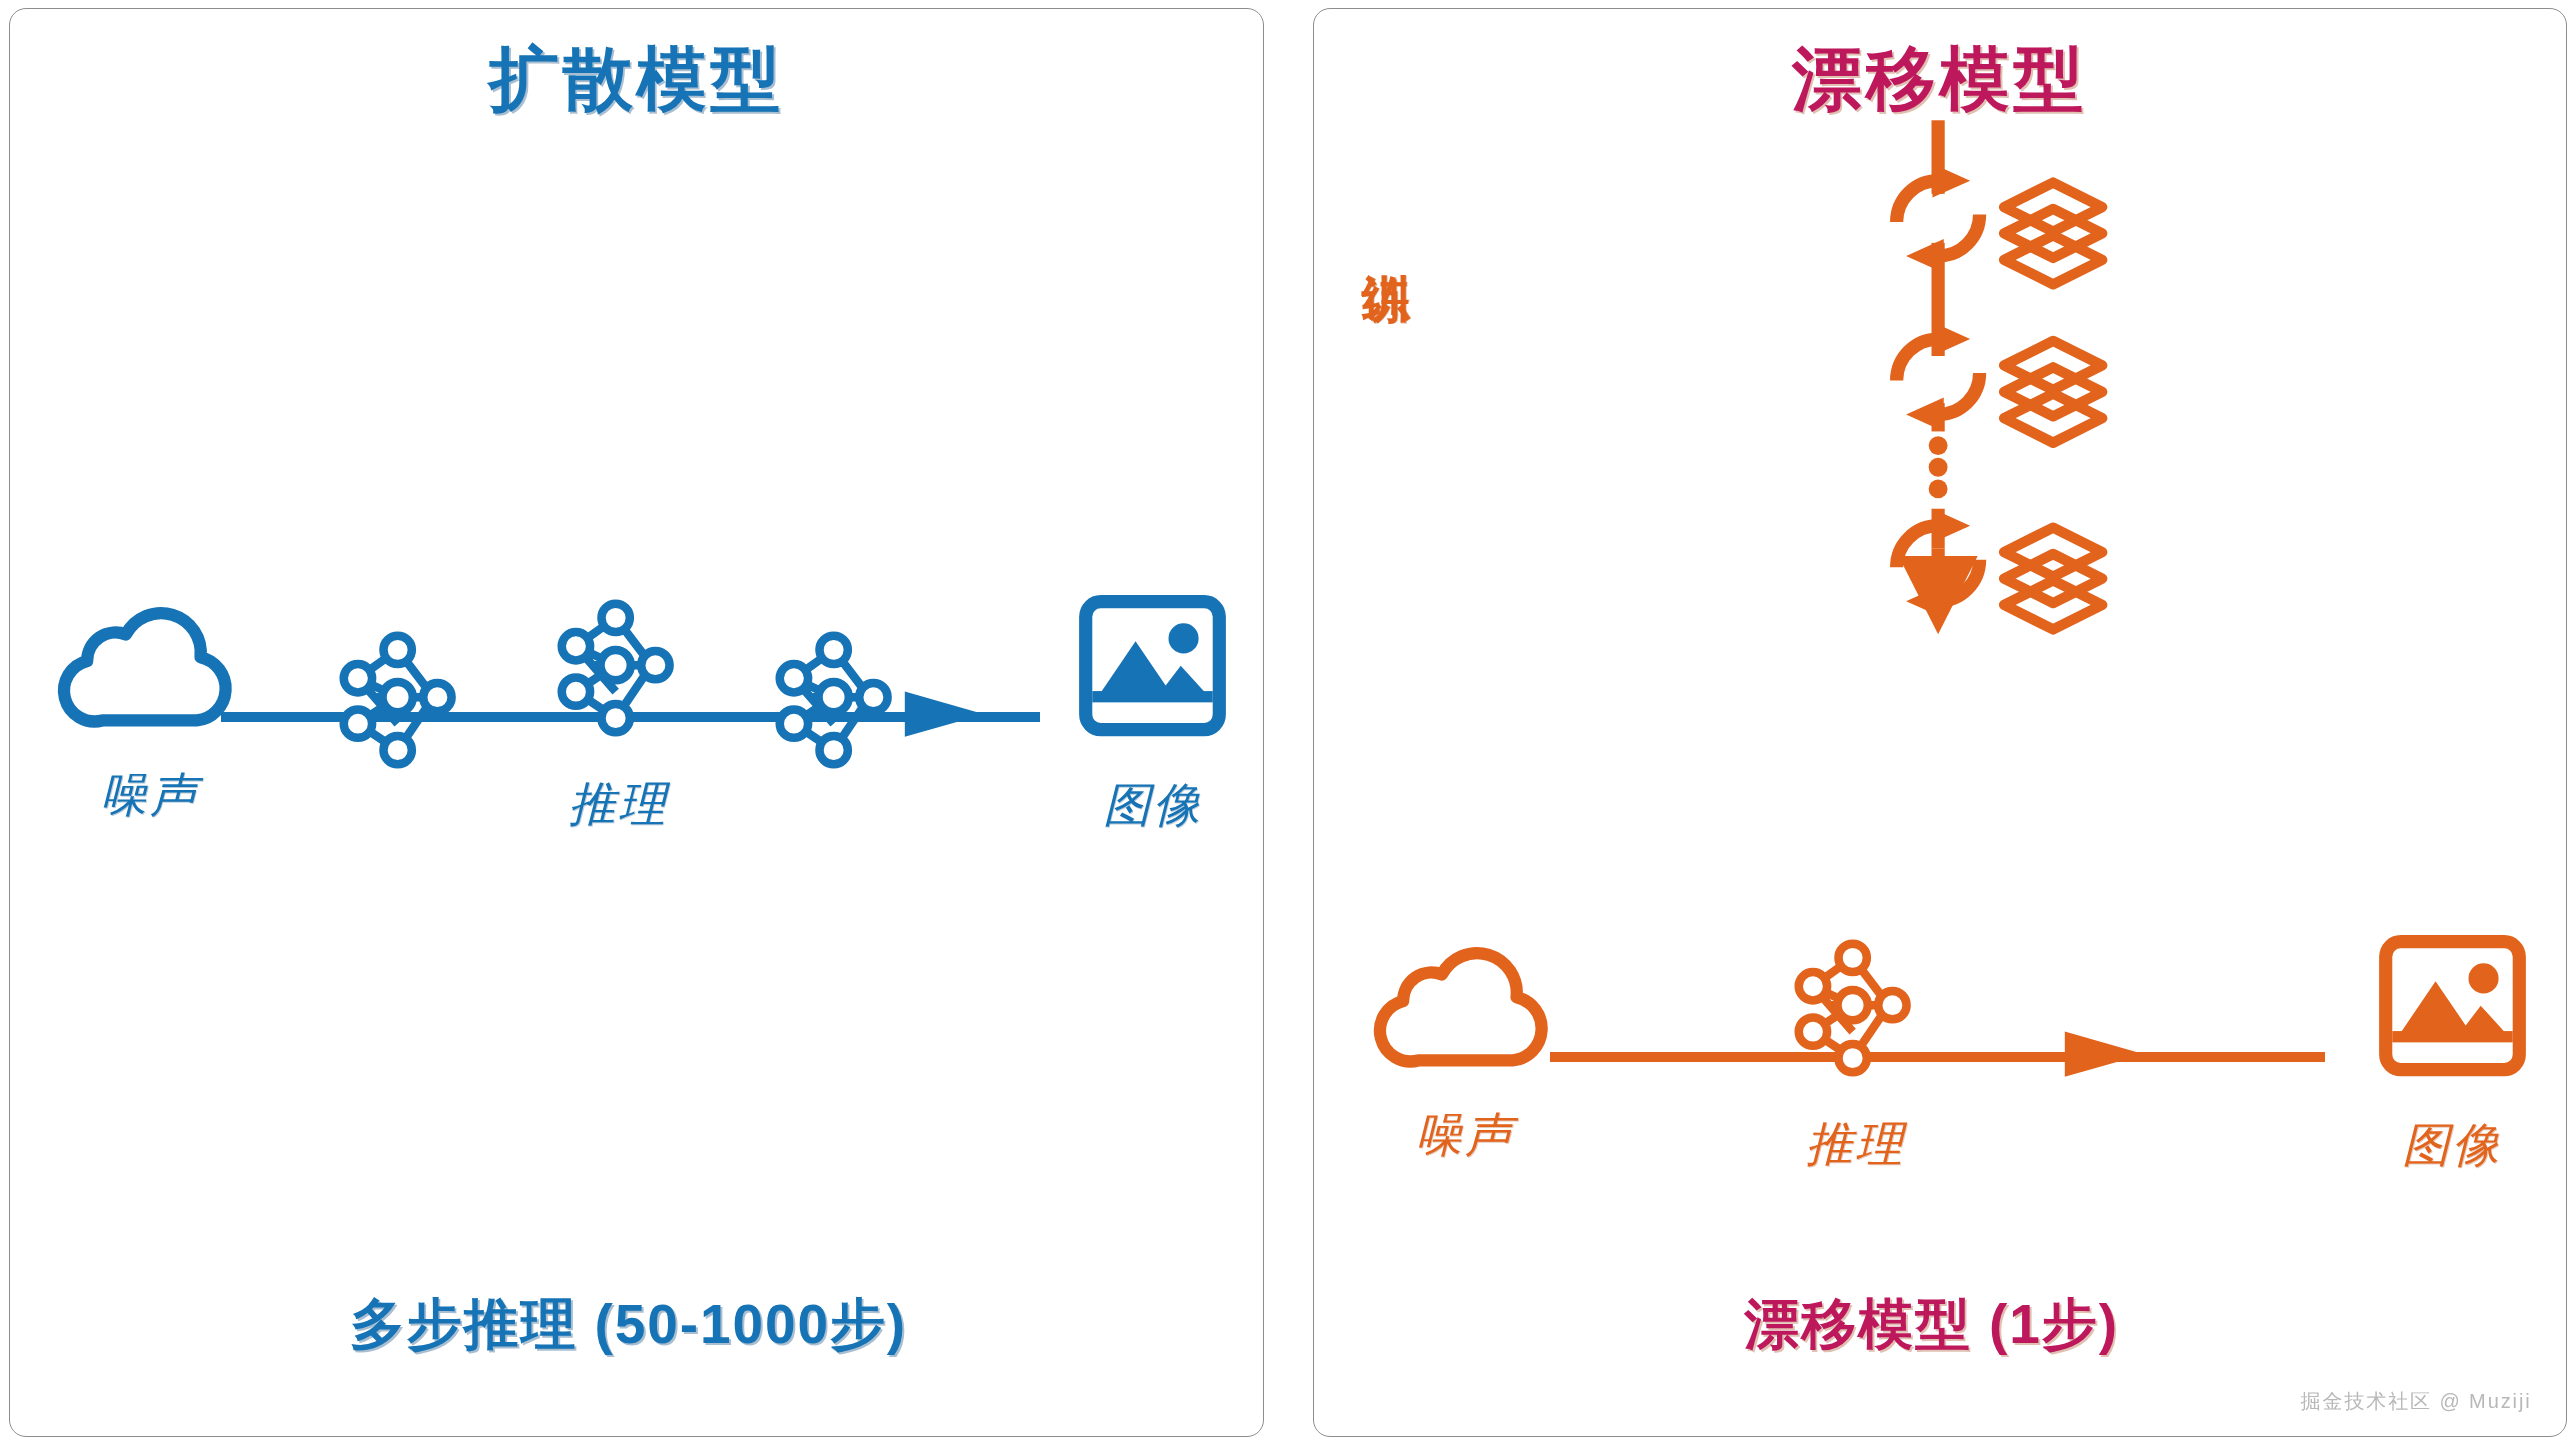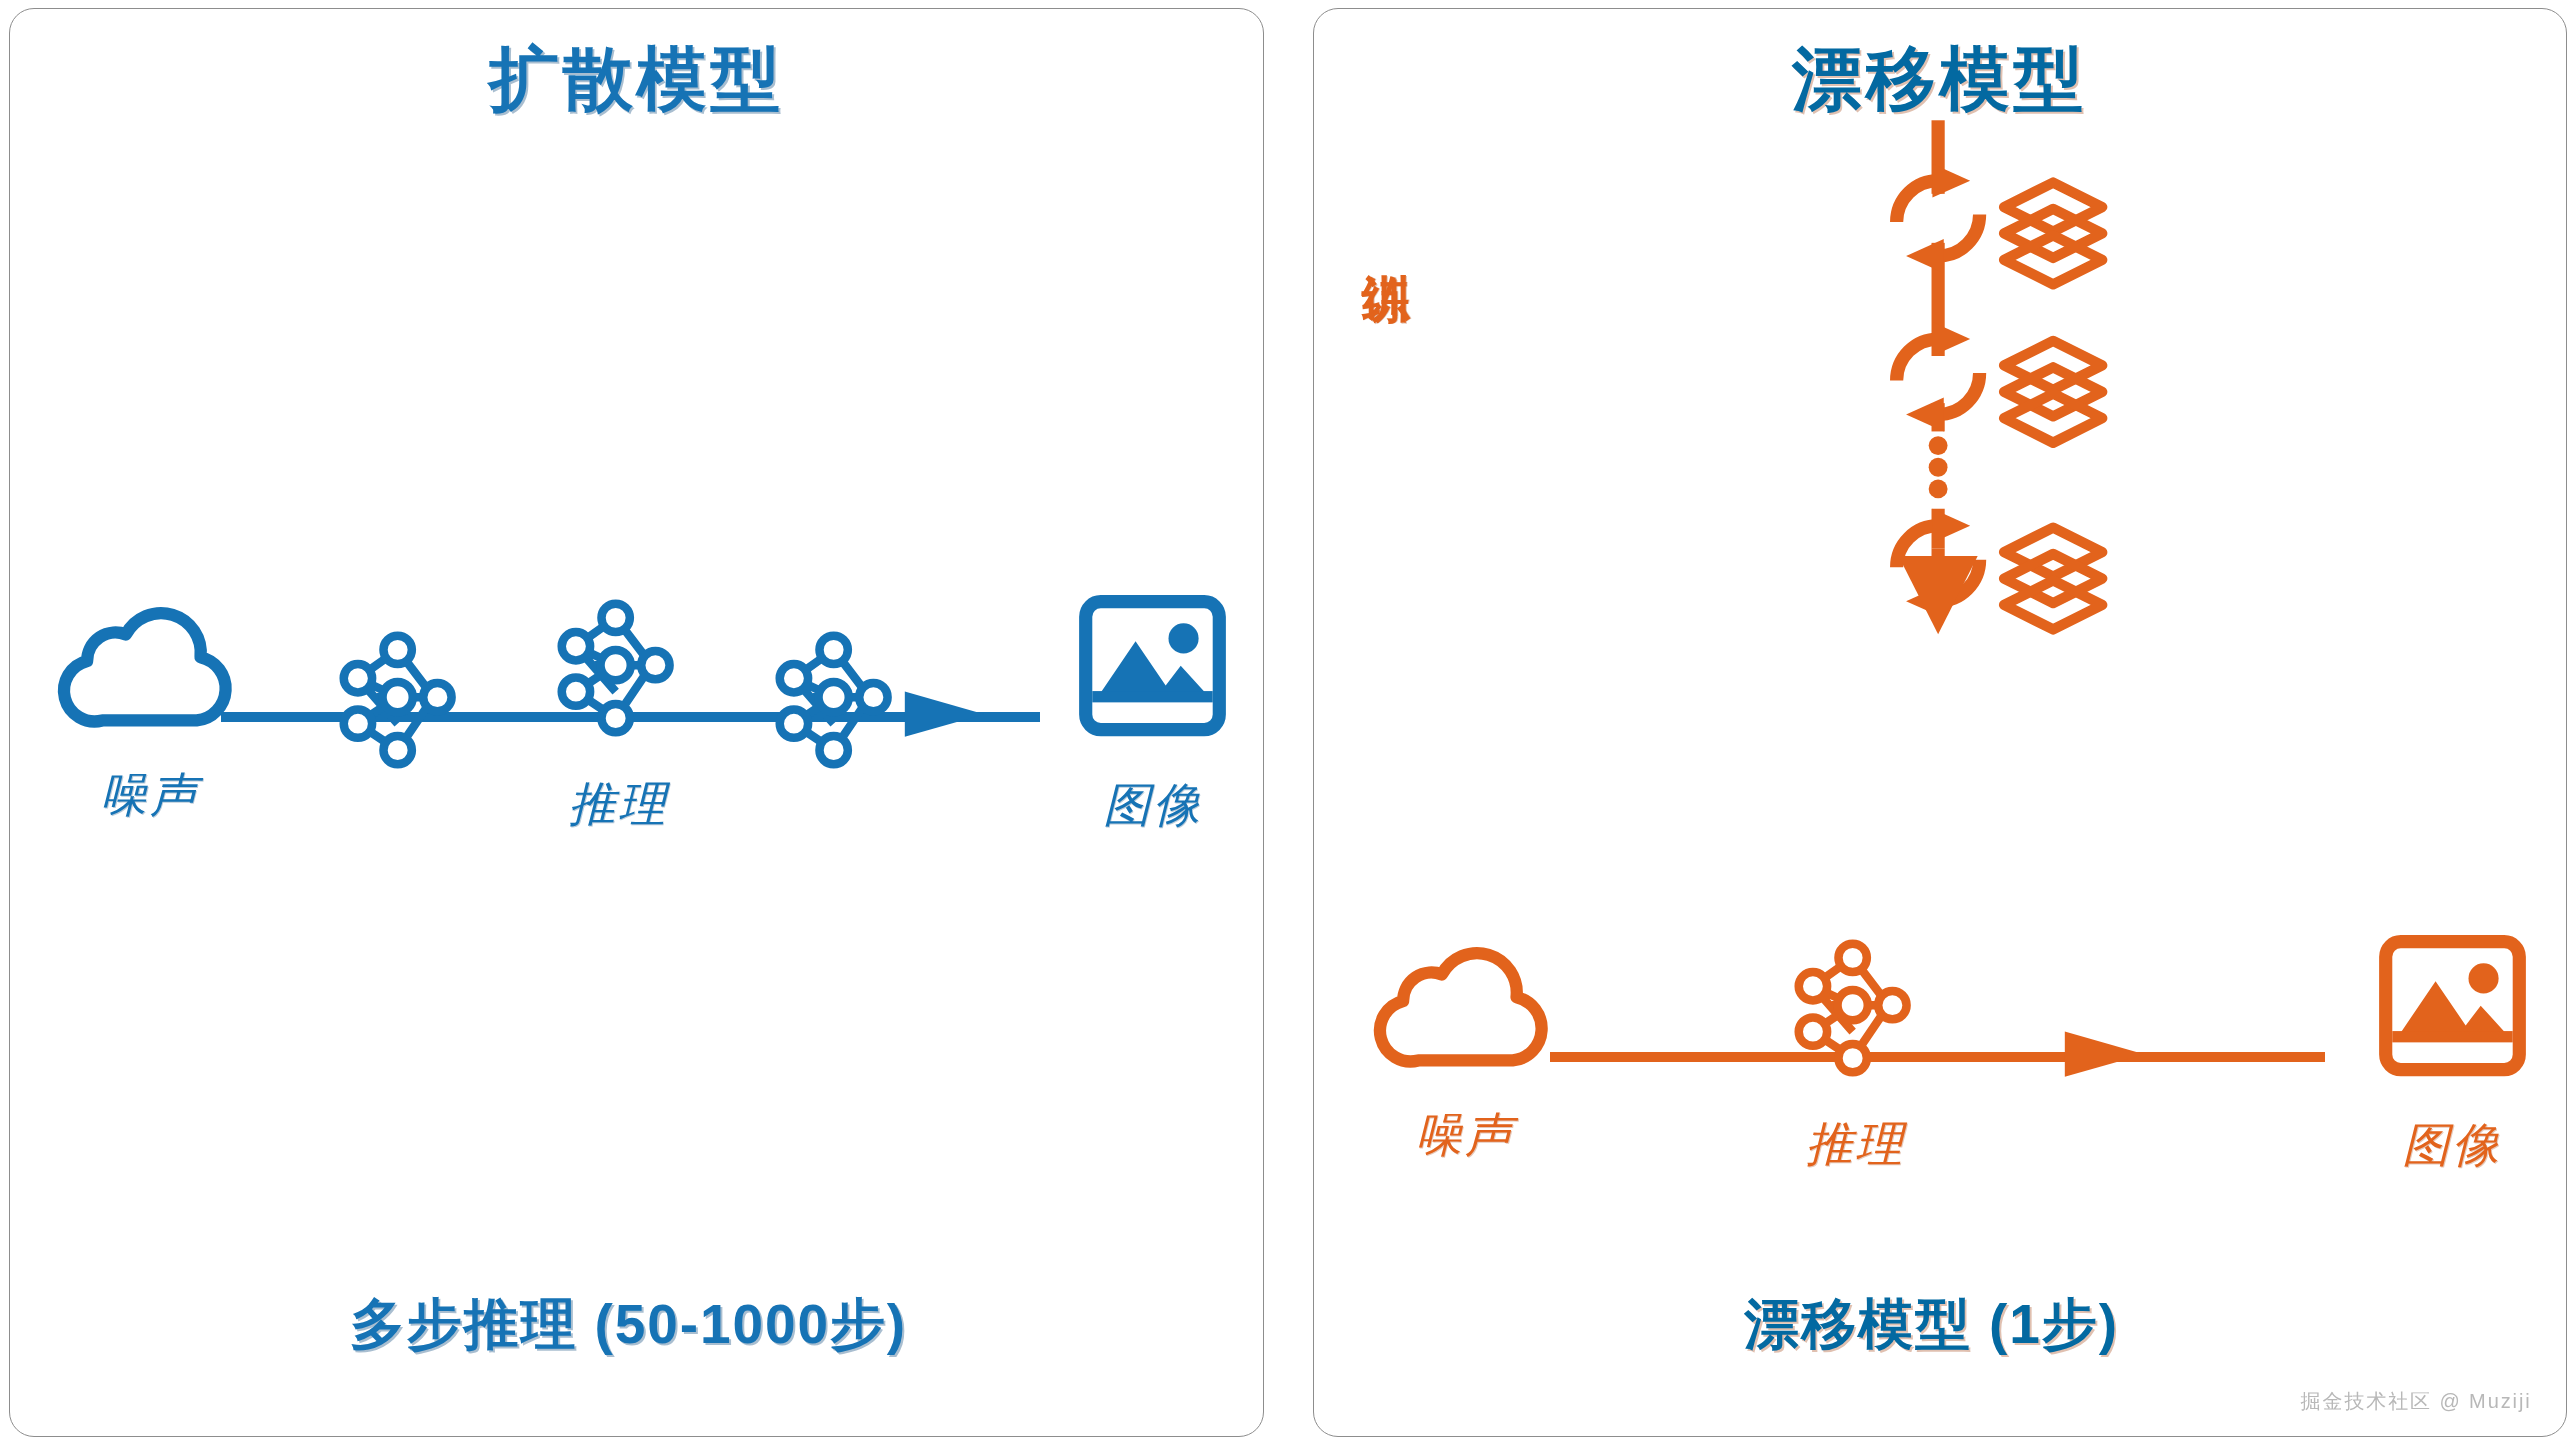--- a/index.html
+++ b/index.html
@@ -27,7 +27,7 @@
     flex: 1 1 0;
     background: #ffffff;
     border: 1.9px solid #8d8d8d;
-    border-radius: 25px;
+    border-radius: 17px;
     box-sizing: border-box;
     overflow: hidden;
   }

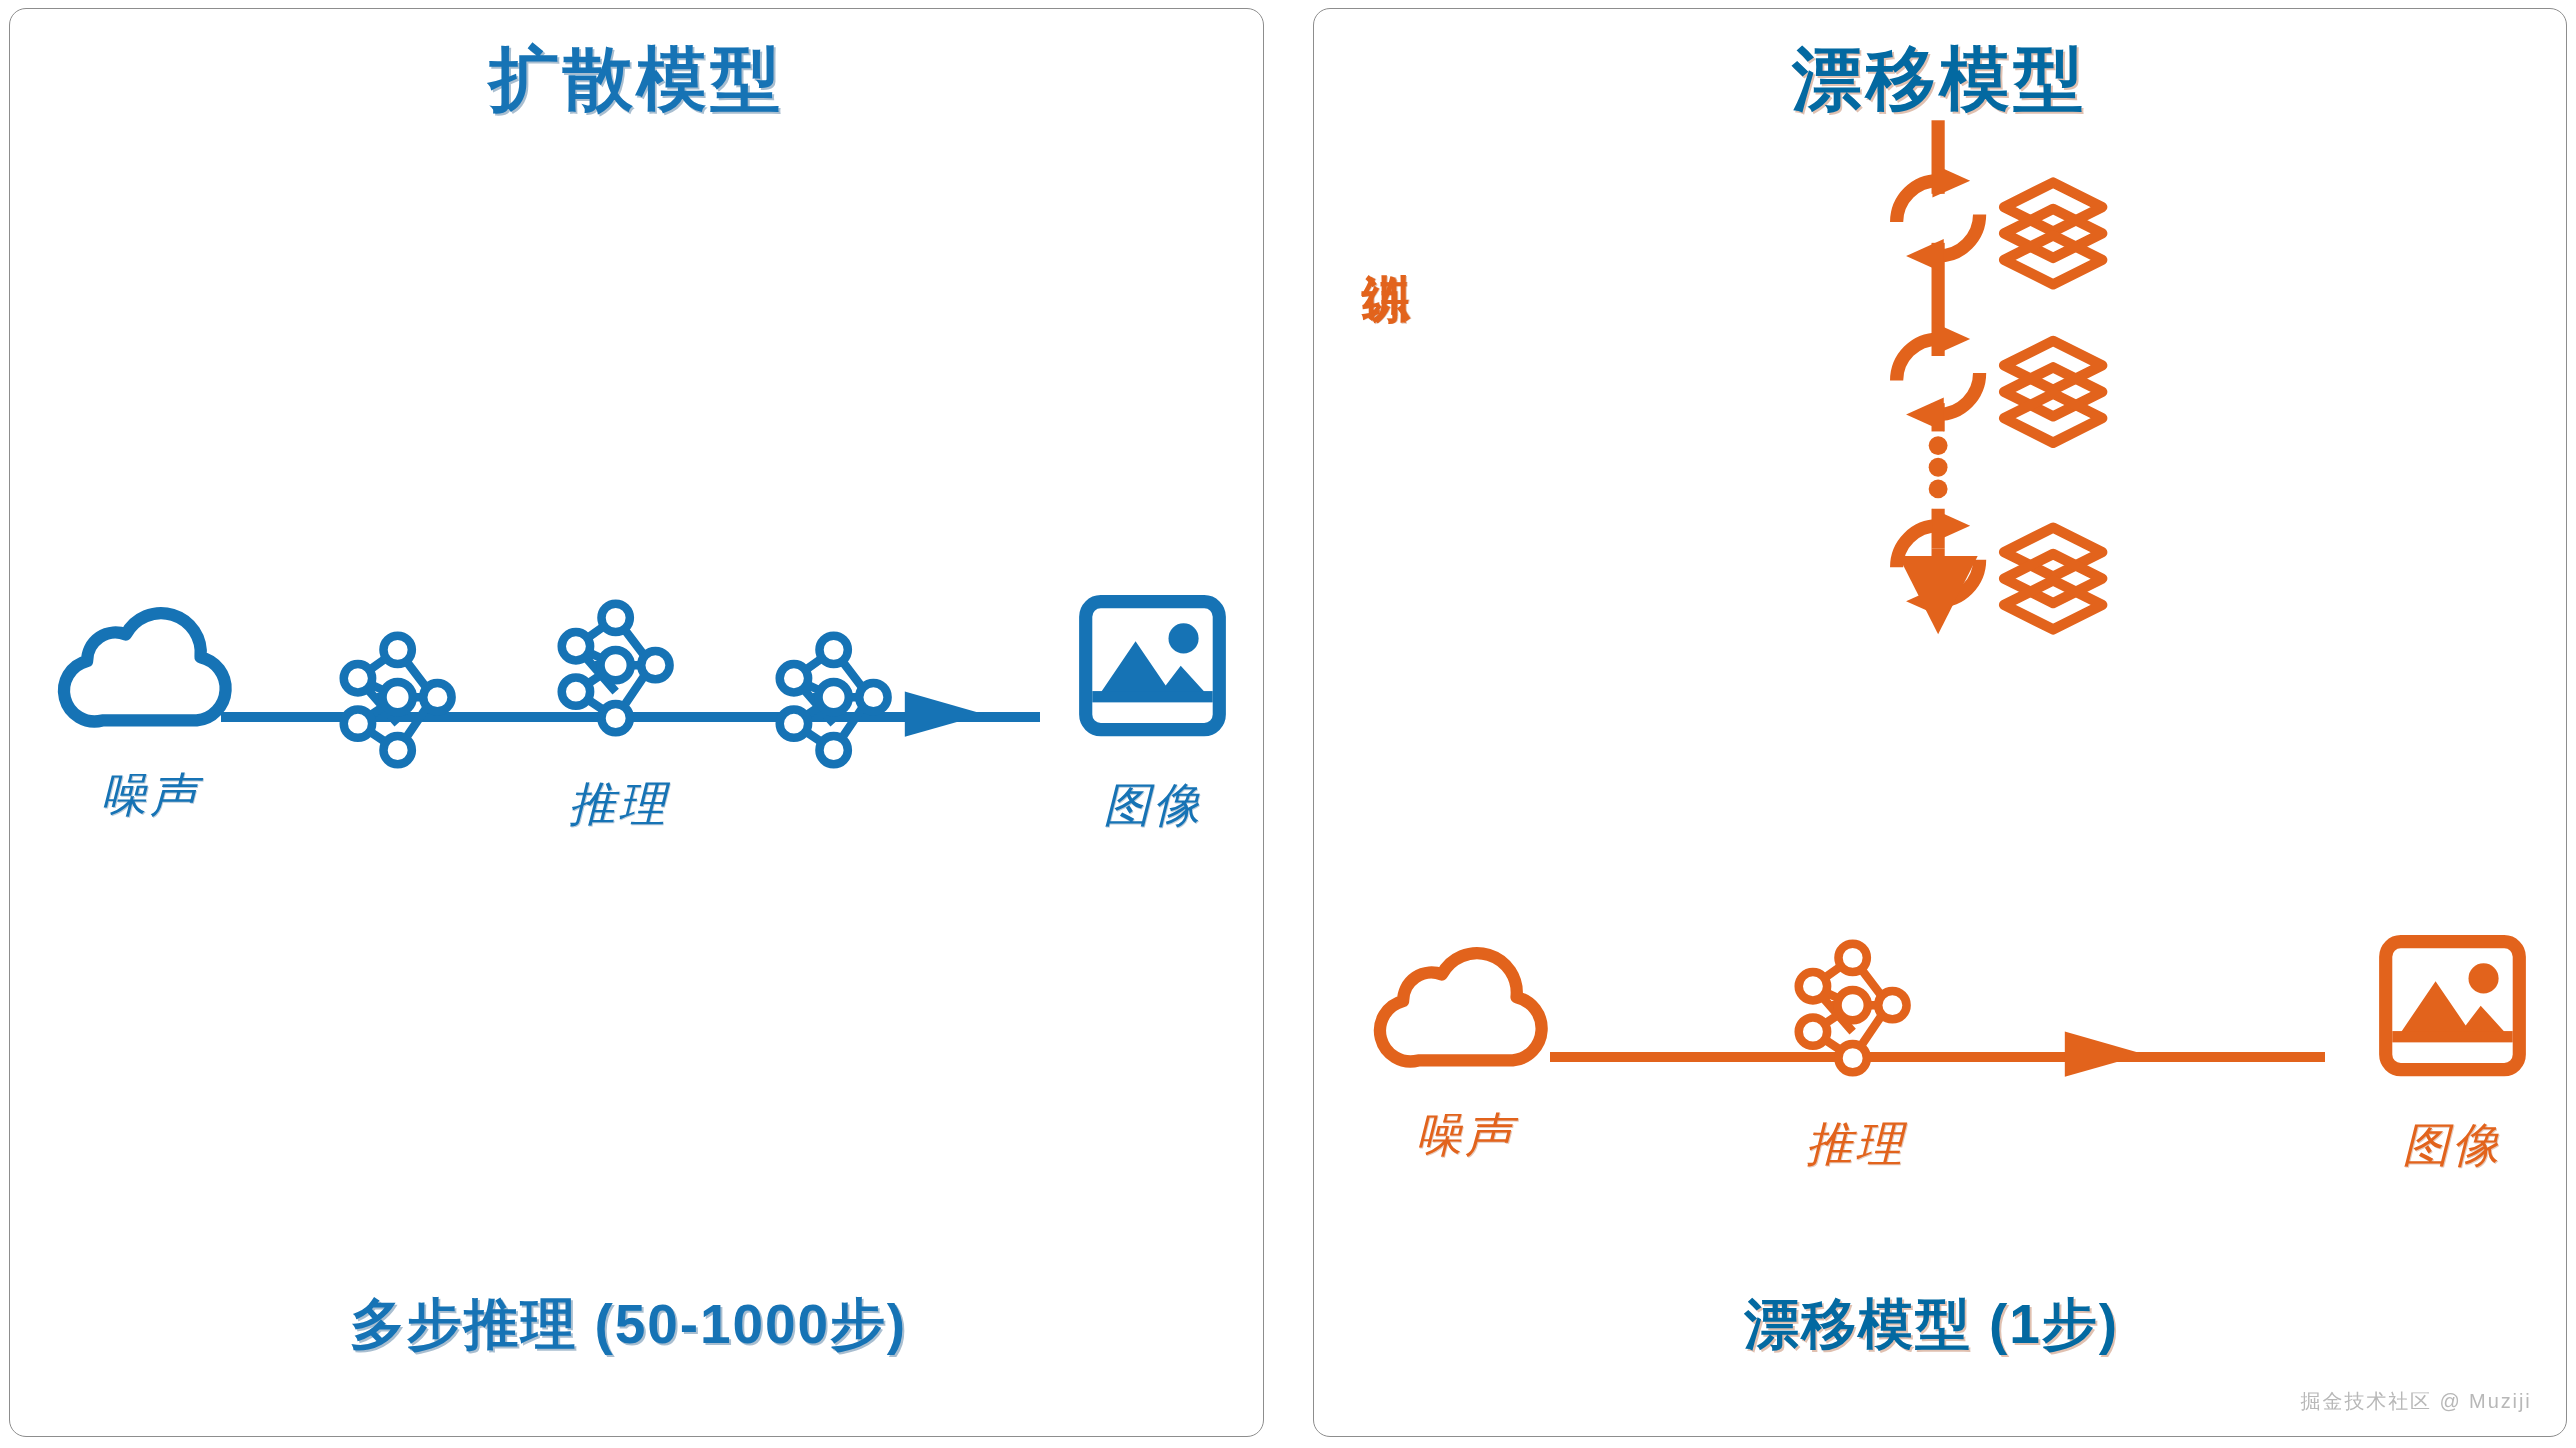--- a/index.html
+++ b/index.html
@@ -42,7 +42,7 @@
     line-height: 1.1;
   }
   .title-blue  { color: #1673b5; text-shadow: 1.9px 1.9px 0 rgba(10,70,120,.35); }
-  .title-orange{ color: #0369a1; text-shadow: 1.9px 1.9px 0 rgba(160,60,10,.32); }
+  .title-orange{ color: #be185d; text-shadow: 1.9px 1.9px 0 rgba(160,60,10,.32); }
 
   
   .pipeline {

